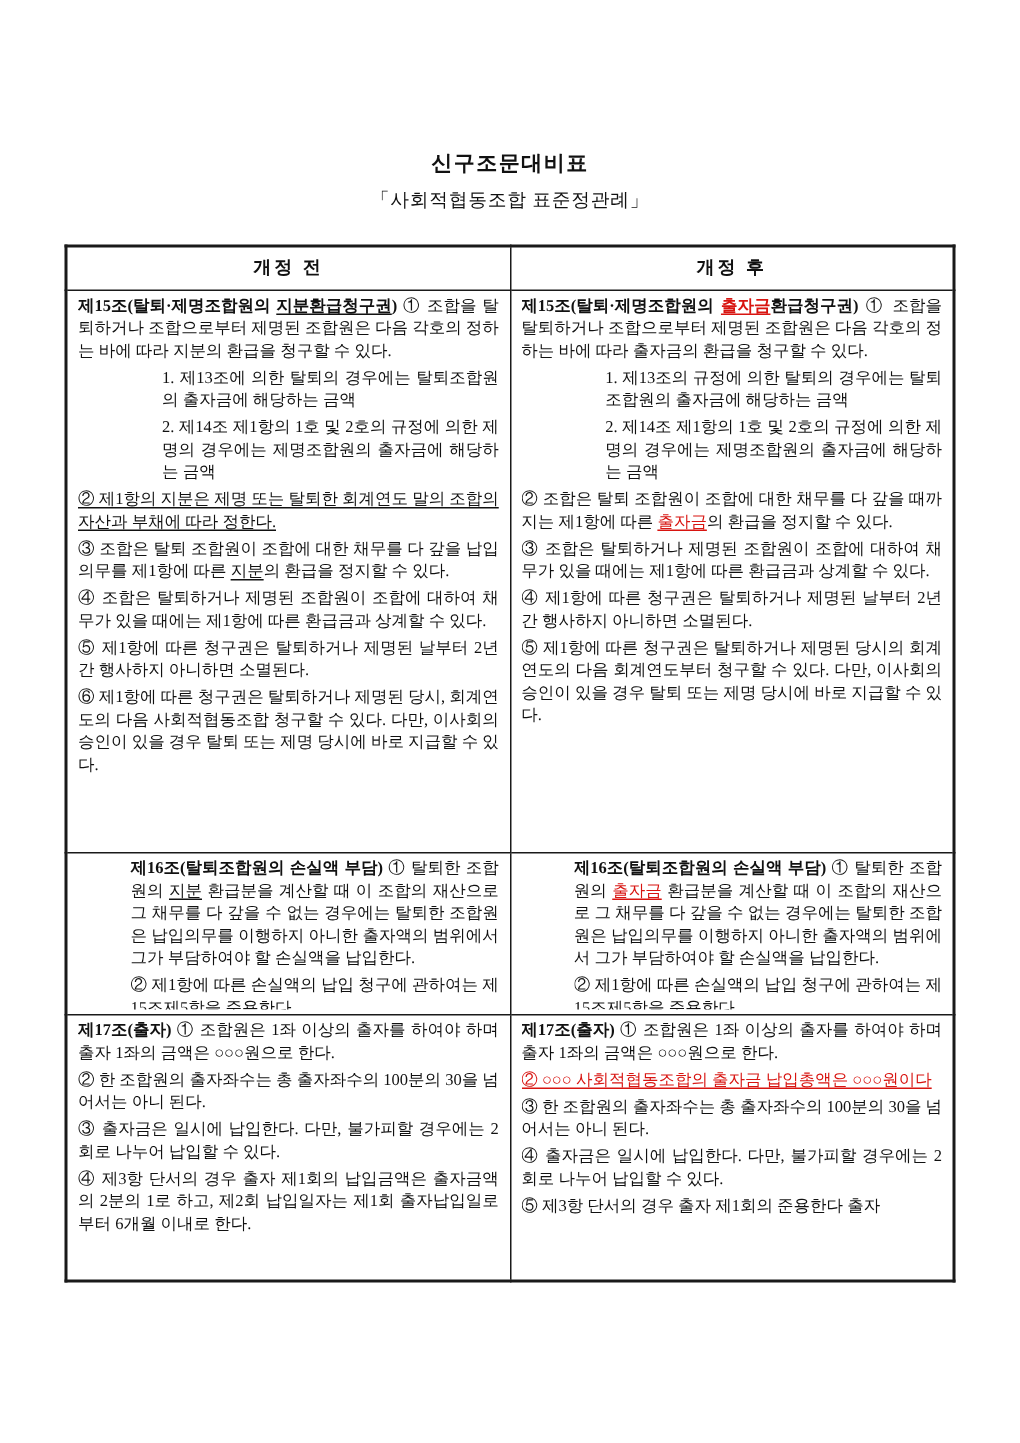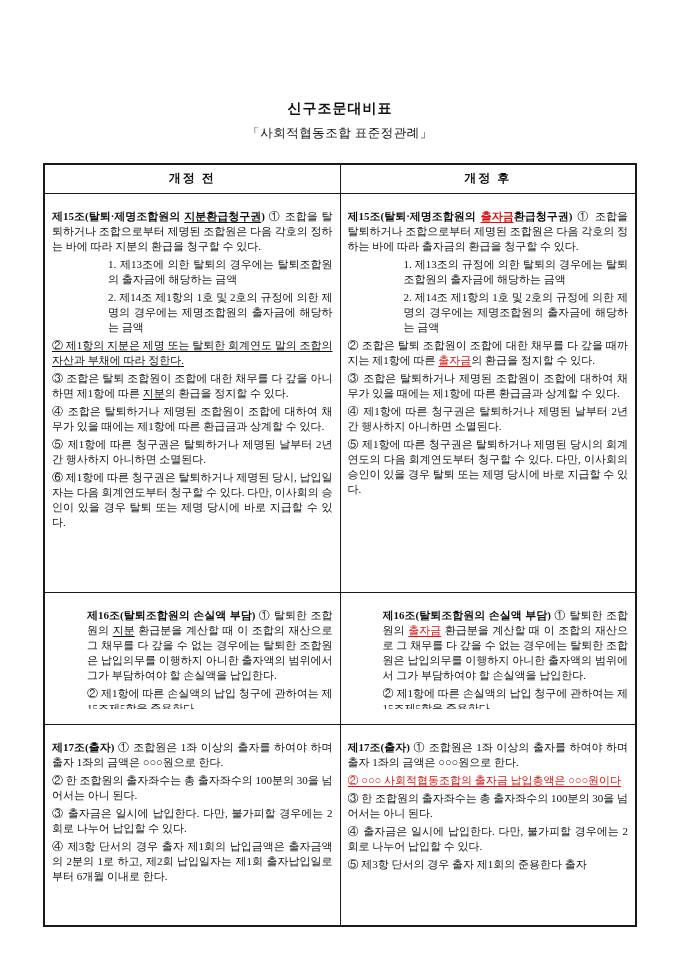--- a/index.html
+++ b/index.html
@@ -28,7 +28,7 @@
     height: 29px; font-size: 12px; font-weight: bold;
     text-align: center; vertical-align: middle; letter-spacing: 2px;
   }
-  table.compare td { padding: 15px 7px; }
+  table.compare td { padding: 3px 7px; }
   .cell-inner { overflow: hidden; }
   tr.row-0 .cell-inner { height: 368px; }
   tr.row-1 .cell-inner { height: 101px; margin-left: 35px; }

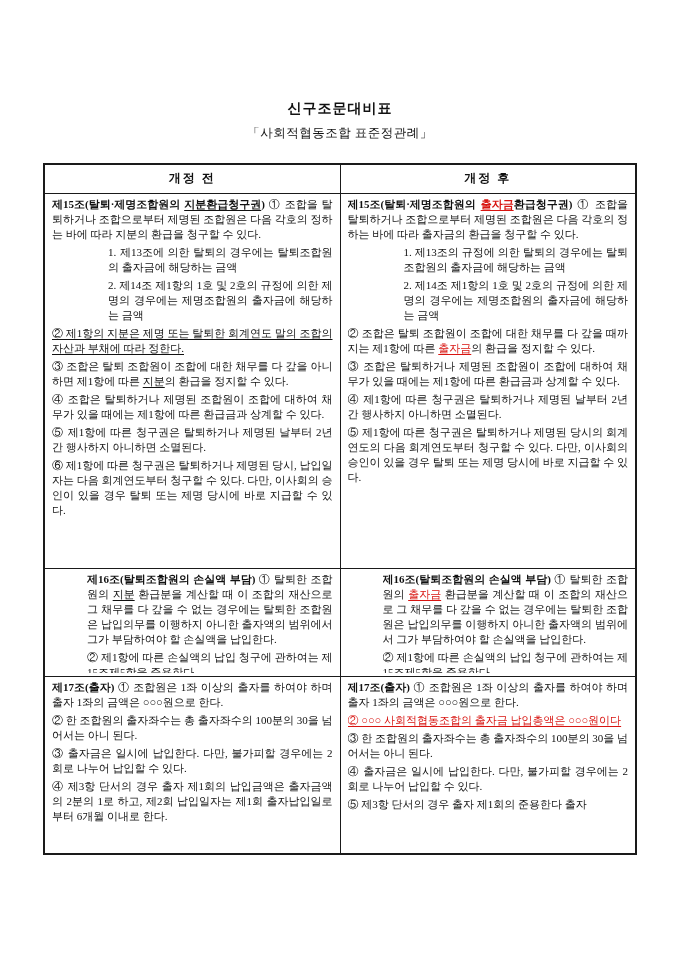--- a/index.html
+++ b/index.html
@@ -65,7 +65,7 @@
               <p class="clause indent"><span>1. 제13조에 의한 탈퇴의 경우에는 탈퇴조합원의 출자금에 해당하는 금액</span></p>
               <p class="clause indent"><span>2. 제14조 제1항의 1호 및 2호의 규정에 의한 제명의 경우에는 제명조합원의 출자금에 해당하는 금액</span></p>
               <p class="clause"><span class="u">② 제1항의 지분은 제명 또는 탈퇴한 회계연도 말의 조합의 자산과 부채에 따라 정한다.</span></p>
-              <p class="clause"><span>③ 조합은 탈퇴 조합원이 조합에 대한 채무를 다 갚을 아니하면 제1항에 따른 </span><span class="u">지분</span><span>의 환급을 정지할 수 있다.</span></p>
+              <p class="clause"><span>③ 조합은 탈퇴 조합원이 조합에 대한 채무를 다 갚을 납입의무를 제1항에 따른 </span><span class="u">지분</span><span>의 환급을 정지할 수 있다.</span></p>
               <p class="clause"><span>④ 조합은 탈퇴하거나 제명된 조합원이 조합에 대하여 채무가 있을 때에는 제1항에 따른 환급금과 상계할 수 있다.</span></p>
               <p class="clause"><span>⑤ 제1항에 따른 청구권은 탈퇴하거나 제명된 날부터 2년간 행사하지 아니하면 소멸된다.</span></p>
               <p class="clause"><span>⑥ 제1항에 따른 청구권은 탈퇴하거나 제명된 당시, 납입일자는 다음 회계연도부터 청구할 수 있다. 다만, 이사회의 승인이 있을 경우 탈퇴 또는 제명 당시에 바로 지급할 수 있다.</span></p>

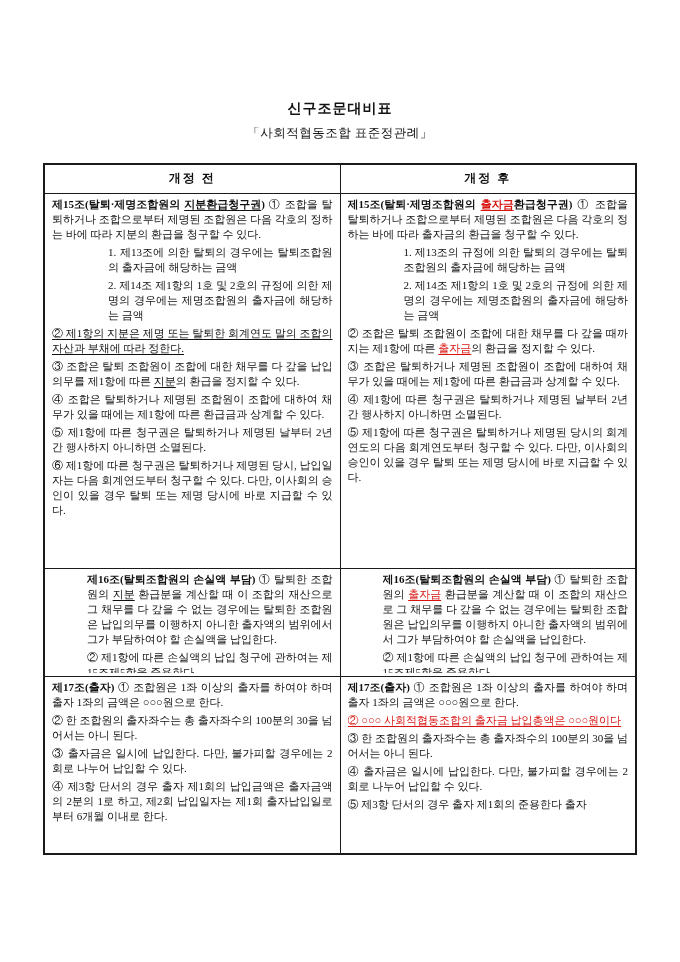--- a/index.html
+++ b/index.html
@@ -68,7 +68,7 @@
               <p class="clause"><span>③ 조합은 탈퇴 조합원이 조합에 대한 채무를 다 갚을 납입의무를 제1항에 따른 </span><span class="u">지분</span><span>의 환급을 정지할 수 있다.</span></p>
               <p class="clause"><span>④ 조합은 탈퇴하거나 제명된 조합원이 조합에 대하여 채무가 있을 때에는 제1항에 따른 환급금과 상계할 수 있다.</span></p>
               <p class="clause"><span>⑤ 제1항에 따른 청구권은 탈퇴하거나 제명된 날부터 2년간 행사하지 아니하면 소멸된다.</span></p>
-              <p class="clause"><span>⑥ 제1항에 따른 청구권은 탈퇴하거나 제명된 당시, 납입일자는 다음 회계연도부터 청구할 수 있다. 다만, 이사회의 승인이 있을 경우 탈퇴 또는 제명 당시에 바로 지급할 수 있다.</span></p>
+              <p class="clause"><span>⑥ 제1항에 따른 청구권은 탈퇴하거나 제명된 당시, 회계연도의 다음 사회적협동조합 청구할 수 있다. 다만, 이사회의 승인이 있을 경우 탈퇴 또는 제명 당시에 바로 지급할 수 있다.</span></p>
             </div>
           </td>
           <td>

